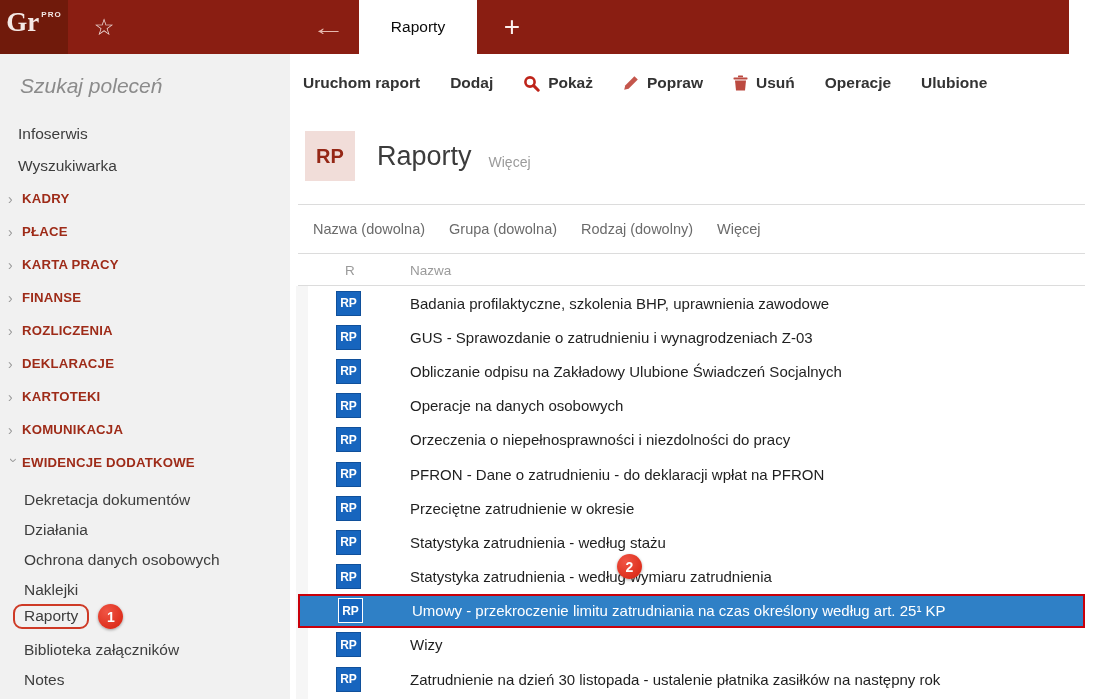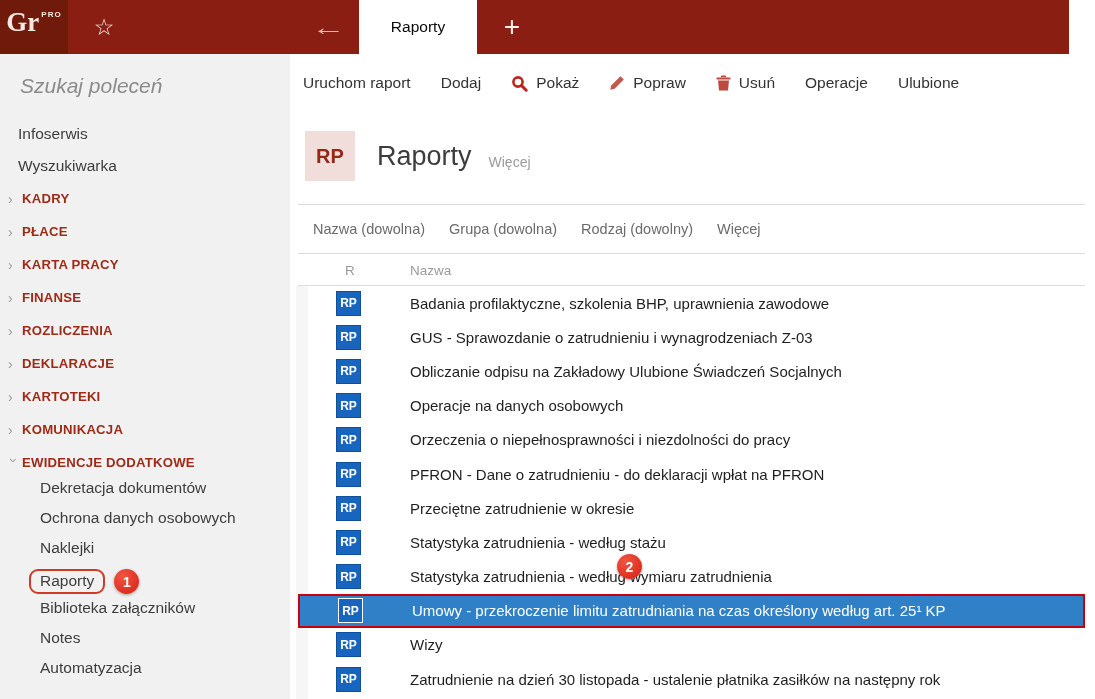--- a/index.html
+++ b/index.html
@@ -46,7 +46,7 @@
 
   
   .main{position:absolute;top:54px;left:290px;right:0;bottom:0;background:#fff;}
-  .toolbar{position:absolute;top:0;left:0;right:0;height:58px;display:flex;align-items:center;padding-left:13px;}
+  .toolbar{position:absolute;top:0;left:0;right:0;height:58px;display:flex;align-items:center;padding-left:13px;font-weight:bold;}
   .titem{display:flex;align-items:center;gap:8px;font-size:15.5px;color:#333;margin-right:30px;cursor:pointer;white-space:nowrap;}
   .ticon{display:flex;align-items:center;}
 

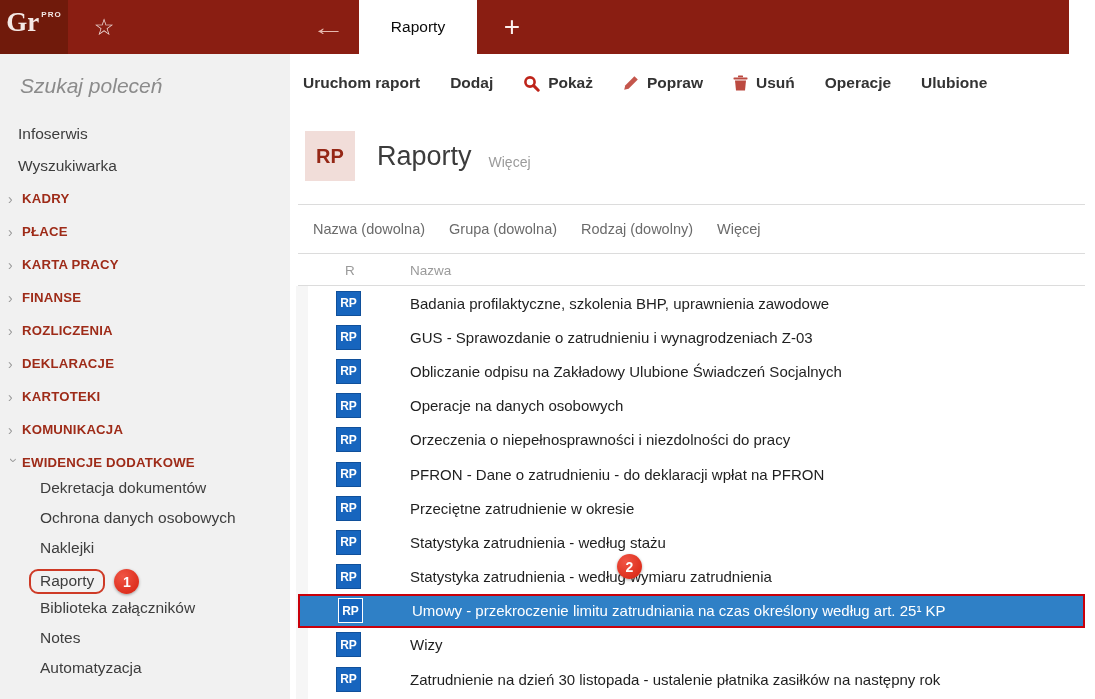--- a/index.html
+++ b/index.html
@@ -35,7 +35,7 @@
     font-size:13.2px;font-weight:bold;letter-spacing:.2px;color:#9E2B18;cursor:pointer;}
   .chev{display:inline-block;width:12px;color:#9a9a9a;font-size:14px;font-weight:normal;line-height:1;margin-right:2px;}
   .chev.down{transform:rotate(90deg) translateX(1px);}
-  .subitem{height:30px;display:flex;align-items:flex-start;padding-left:40px;font-size:15.5px;color:#3D3D3D;cursor:pointer;}
+  .subitem{height:30px;display:flex;align-items:flex-end;padding-left:24px;font-size:15.5px;color:#3D3D3D;cursor:pointer;}
   .sel-box{display:inline-flex;align-items:center;border:2px solid #CE3A26;border-radius:9px;
     padding:1px 9px 2px 9px;margin-left:-11px;}
   .ann{width:25px;height:25px;border-radius:50%;flex:0 0 25px;

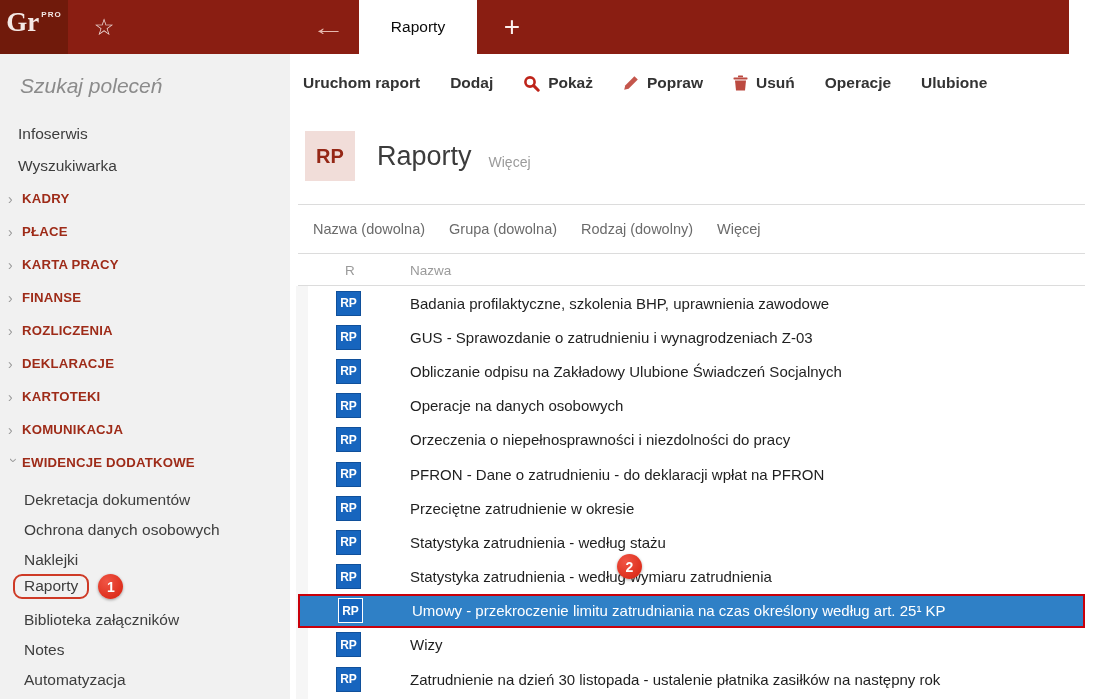--- a/index.html
+++ b/index.html
@@ -151,6 +151,9 @@
       <span>Dekretacja dokumentów</span>
     </div>
   <div class="subitem">
+      <span>Działania</span>
+    </div>
+  <div class="subitem">
       <span>Ochrona danych osobowych</span>
     </div>
   <div class="subitem">

